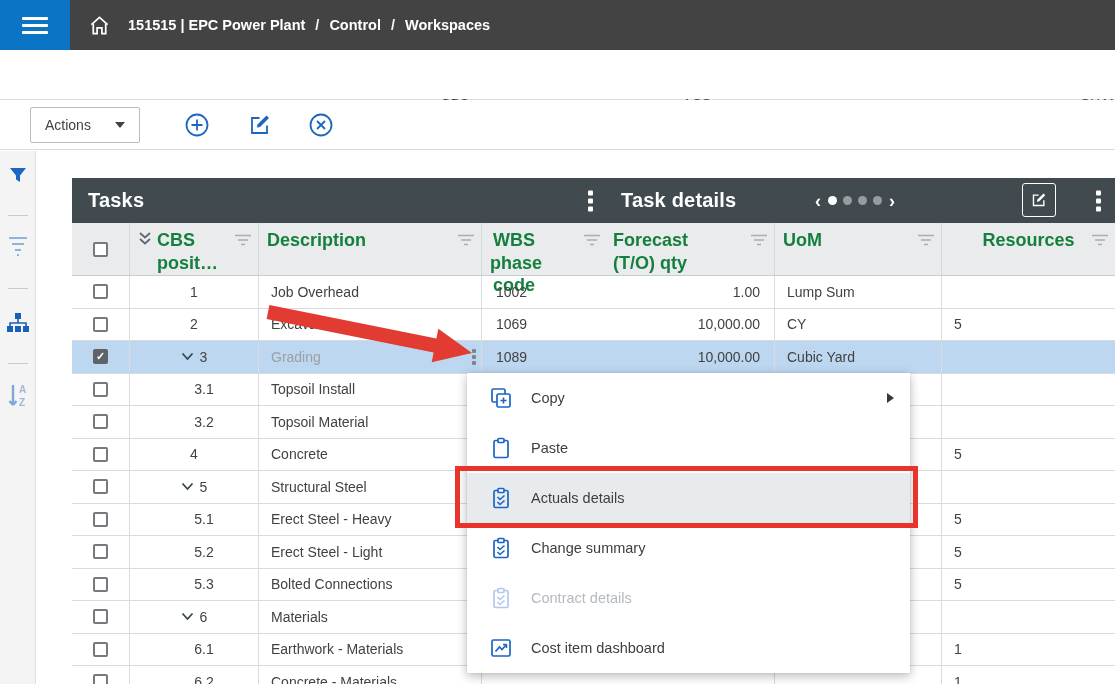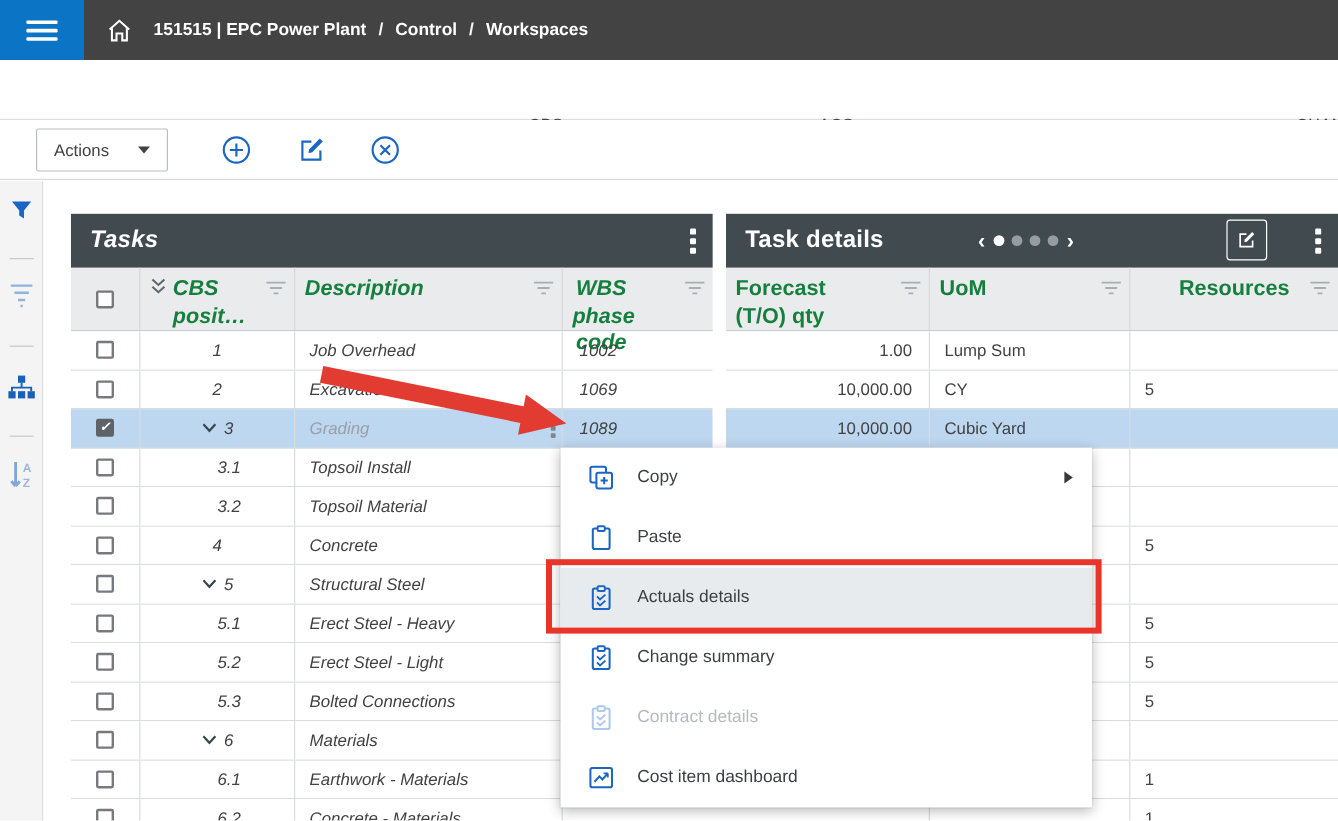--- a/index.html
+++ b/index.html
@@ -34,7 +34,7 @@
 
   
   .panel { position:absolute; top:178px; bottom:0; background:#fff; overflow:hidden; }
-  .panel.tasks { left:59px; width:535px;font-style:italic; }
+  .panel.tasks { left:72px; width:535px; }
   .panel.details { left:605px; width:510px; }
   .phead { position:relative; height:45px; background:#414a4f; color:#fff; display:flex; align-items:center; padding:0 16px; }
   .ptitle { font-size:20px; font-weight:bold; letter-spacing:.2px; }

